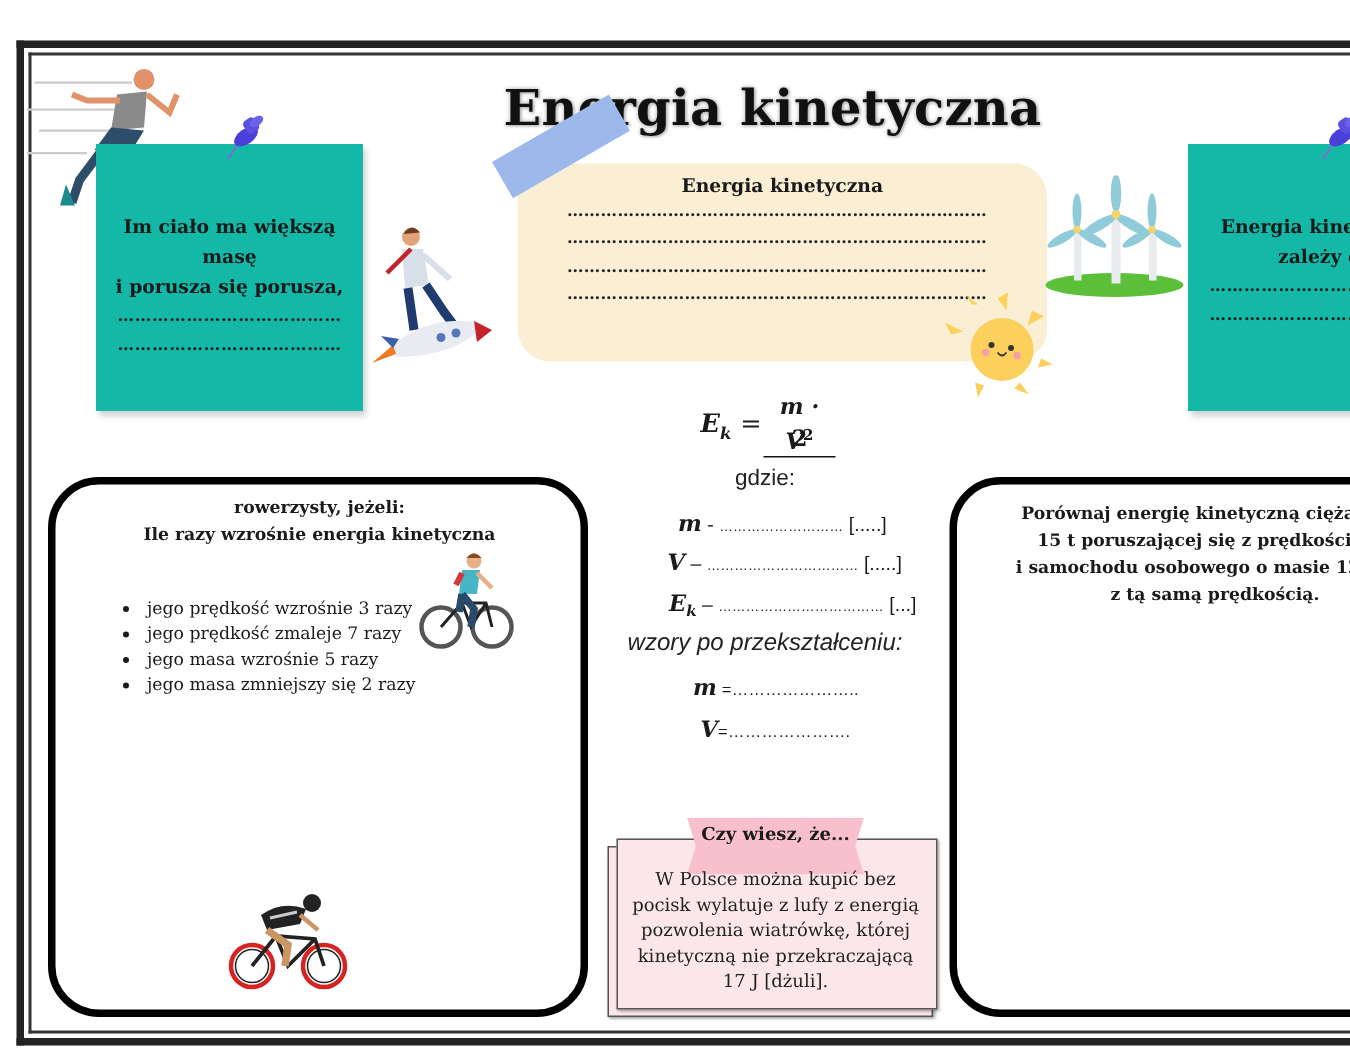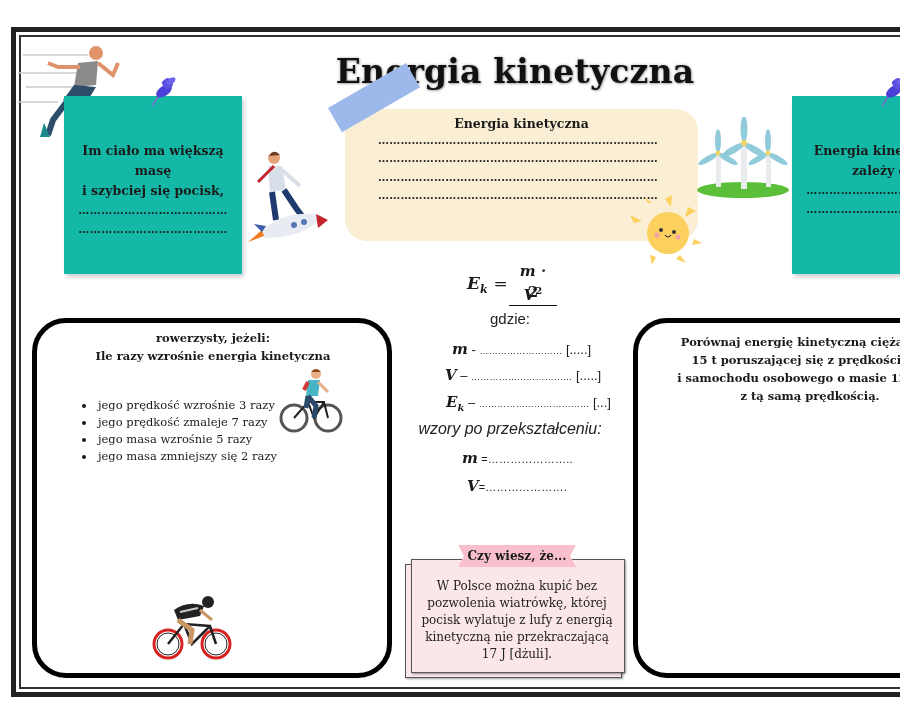--- a/index.html
+++ b/index.html
@@ -64,7 +64,7 @@
 <div class="abs sticky" style="left:64px;top:96px;width:178px;height:178px;">
   <div style="height:45px;"></div>
   <div>Im ciało ma większą masę</div>
-  <div>i szybciej się pocisk,</div>
+  <div>i porusza się porusza,</div>
   <div class="dots">…………………………………</div>
   <div class="dots">…………………………………</div>
 </div>

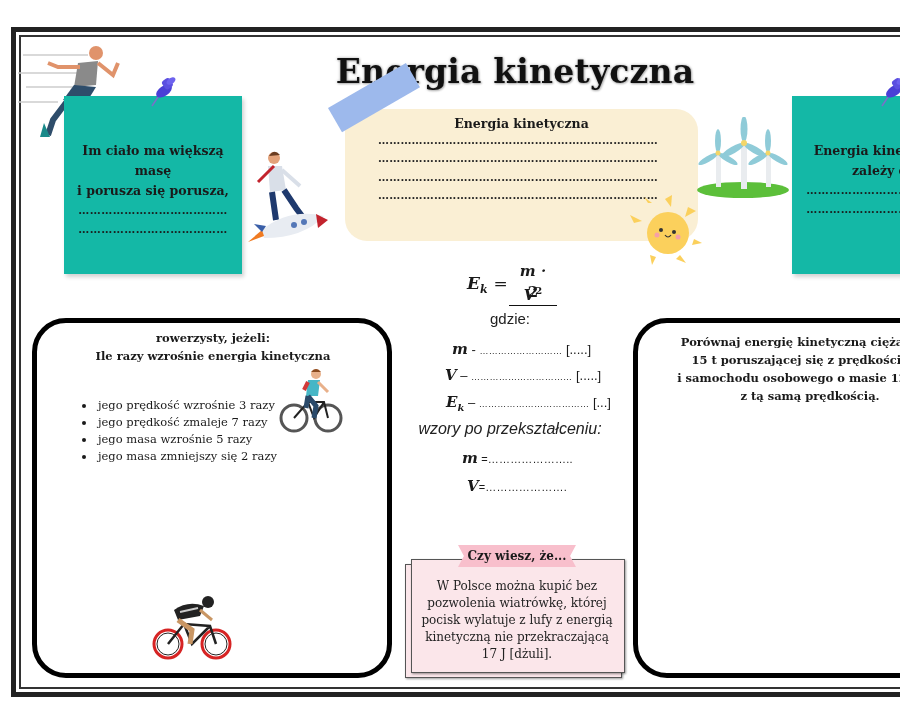--- a/index.html
+++ b/index.html
@@ -31,7 +31,7 @@
   .dyk-back { left:405px; top:564px; width:215px; height:112px; background:#fbe6ea; border:1px solid #555; box-shadow:1px 1px 2px rgba(0,0,0,0.4); }
   .dyk-front { left:411px; top:559px; width:212px; height:112px; background:#fbe6ea; border:1px solid #555; box-shadow:1px 1px 2px rgba(0,0,0,0.4); }
   .dyk-text { left:414px; width:206px; top:578px; text-align:center; font-size:12px; line-height:17px; color:#222; }
-  .ribbon { left:458px; top:545px; width:118px; height:22px; background:#f8bfcc; clip-path:polygon(0 0, 100% 0, 95% 50%, 100% 100%, 0 100%, 5% 50%); text-align:center; font-weight:bold; font-size:12px; line-height:22px; }
+  .ribbon { left:458px; top:545px; width:118px; height:38px; background:#f8bfcc; clip-path:polygon(0 0, 100% 0, 95% 50%, 100% 100%, 0 100%, 5% 50%); text-align:center; font-weight:bold; font-size:12px; line-height:22px; }
 </style>
 </head>
 <body>

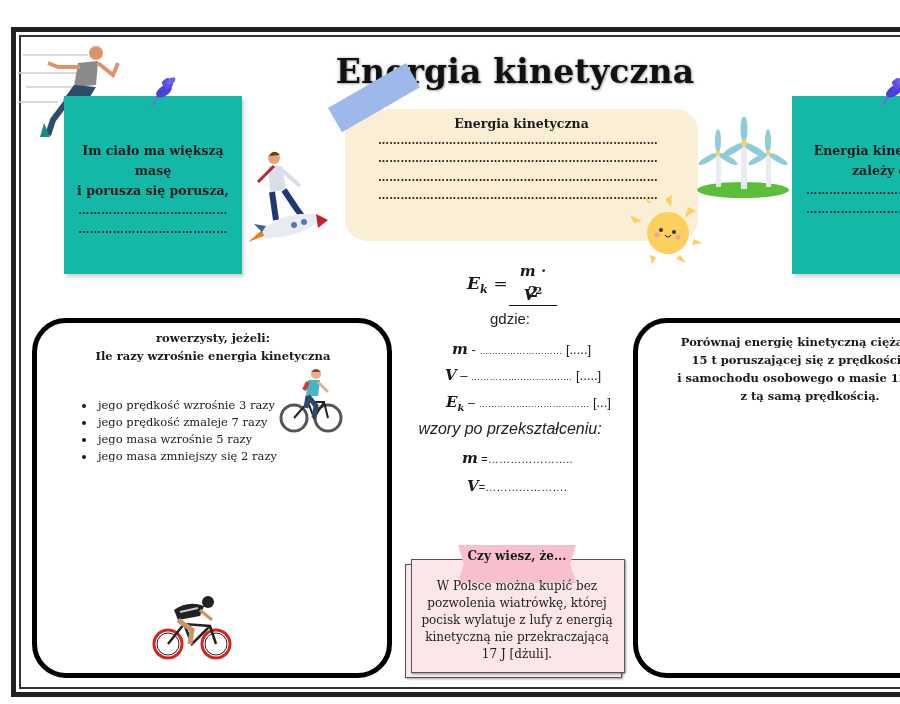--- a/index.html
+++ b/index.html
@@ -252,8 +252,8 @@
 <div class="abs ribbon">Czy wiesz, że...</div>
 <div class="abs dyk-text">
   <div>W Polsce można kupić bez</div>
+  <div>pocisk wylatuje z lufy z energią</div>
   <div>pozwolenia wiatrówkę, której</div>
-  <div>pocisk wylatuje z lufy z energią</div>
   <div>kinetyczną nie przekraczającą</div>
   <div>17 J [dżuli].</div>
 </div>

